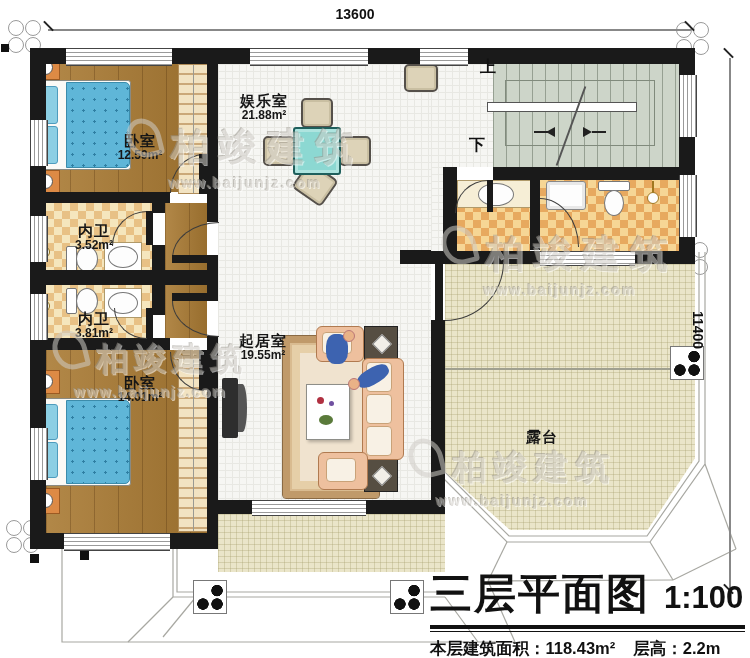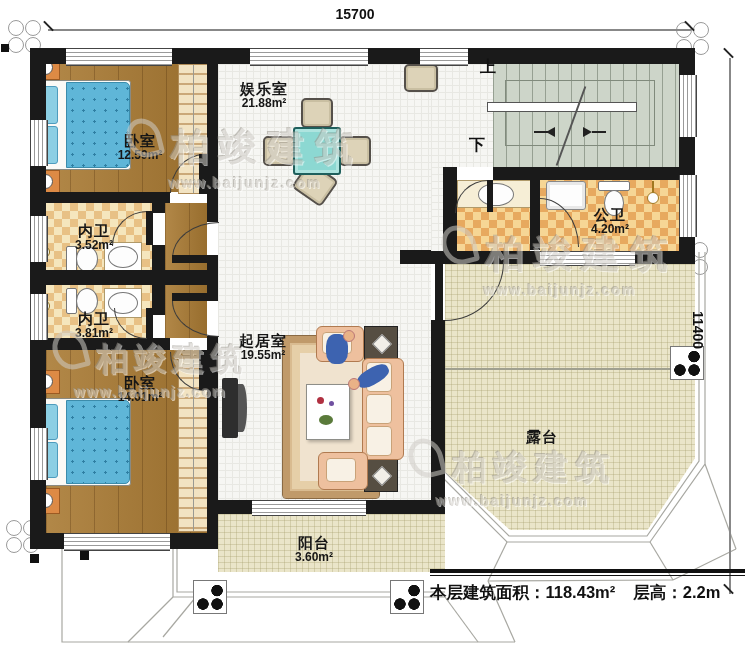--- a/index.html
+++ b/index.html
@@ -349,7 +349,7 @@
   <div class="dimline" style="left:48px;top:29px;width:643px;height:1.5px;"></div>
   <div class="dimtick" style="left:42px;top:25px;"></div>
   <div class="dimtick" style="left:683px;top:25px;"></div>
-  <div class="dimtext" style="left:310px;top:6px;width:90px;">15700</div>
+  <div class="dimtext" style="left:310px;top:6px;width:90px;">13600</div>
   <div class="dimline" style="left:729px;top:58px;width:1.5px;height:536px;"></div>
   <div class="dimtick" style="left:722px;top:52px;"></div>
   <div class="dimtick" style="left:722px;top:588px;"></div>

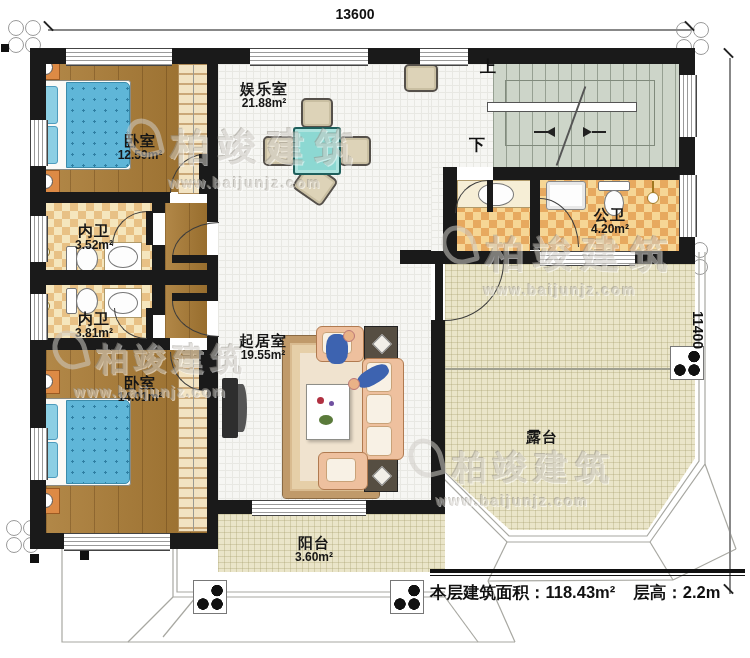--- a/index.html
+++ b/index.html
@@ -311,7 +311,7 @@
     <span class="nm">卧室</span>
     <span class="ar">12.59m²</span>
   </div>
-  <div class="rlabel" style="left:212px;top:80px;width:104px;">
+  <div class="rlabel" style="left:212px;top:92px;width:104px;">
     <span class="nm">娱乐室</span>
     <span class="ar">21.88m²</span>
   </div>

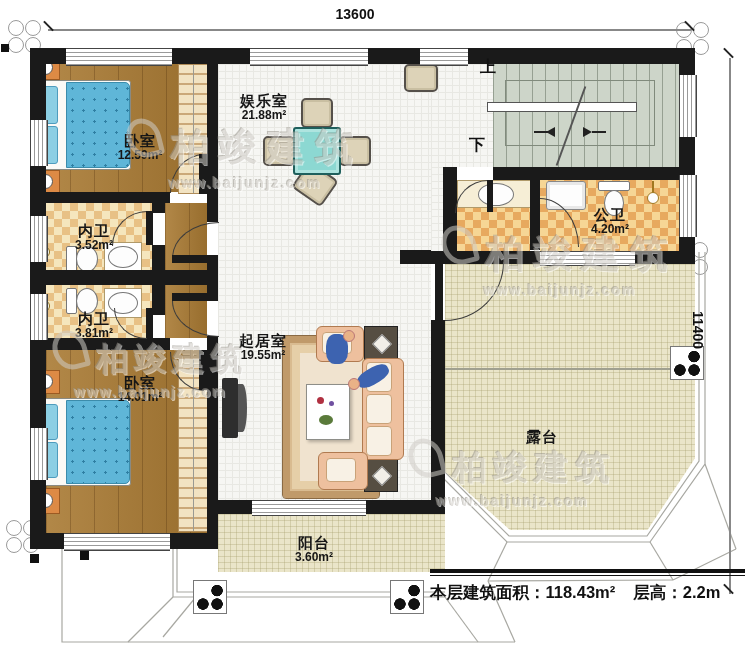--- a/index.html
+++ b/index.html
@@ -329,10 +329,6 @@
     <span class="nm">起居室</span>
     <span class="ar">19.55m²</span>
   </div>
-  <div class="rlabel" style="left:572px;top:206px;width:76px;">
-    <span class="nm">公卫</span>
-    <span class="ar">4.20m²</span>
-  </div>
   <div class="rlabel" style="left:98px;top:374px;width:84px;">
     <span class="nm">卧室</span>
     <span class="ar">14.01m²</span>

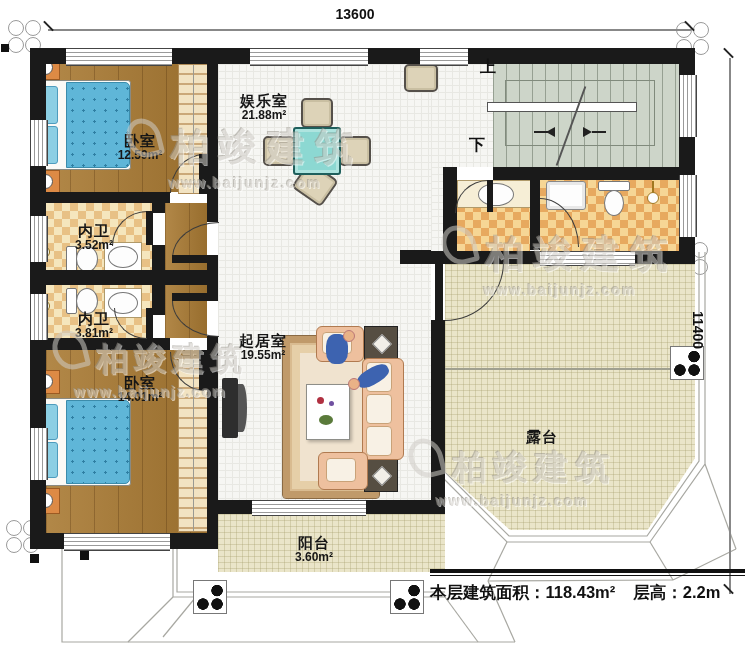--- a/index.html
+++ b/index.html
@@ -337,10 +337,6 @@
     <span class="nm">露台</span>
     <span class="ar"></span>
   </div>
-  <div class="rlabel" style="left:278px;top:534px;width:72px;">
-    <span class="nm">阳台</span>
-    <span class="ar">3.60m²</span>
-  </div>
 
   <div class="dimline" style="left:48px;top:29px;width:643px;height:1.5px;"></div>
   <div class="dimtick" style="left:42px;top:25px;"></div>

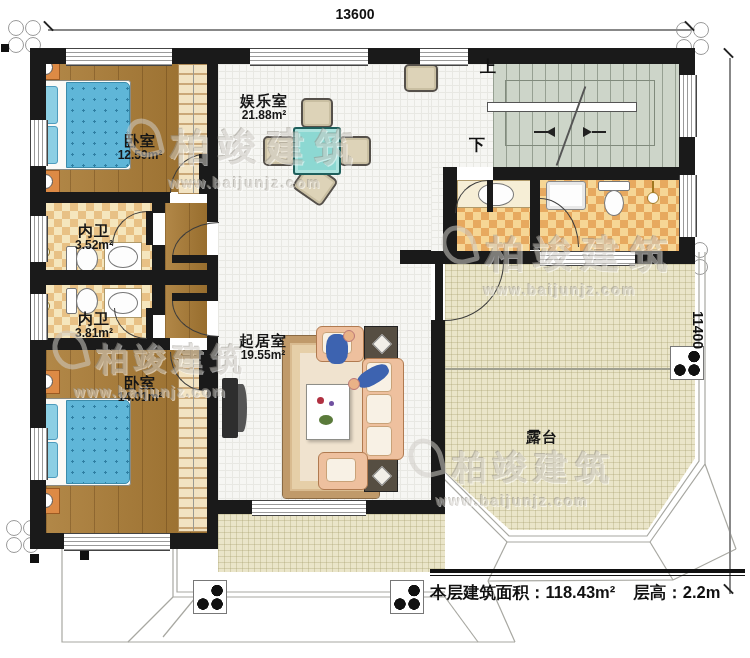--- a/index.html
+++ b/index.html
@@ -386,6 +386,10 @@
   </div>
 
   <div class="tblock">
+    <div class="trow">
+      <span class="ttl">三层平面图</span>
+      <span class="tscale">1:100</span>
+    </div>
     <div class="trule"></div>
     <div class="trule2"></div>
     <div class="tstats">

